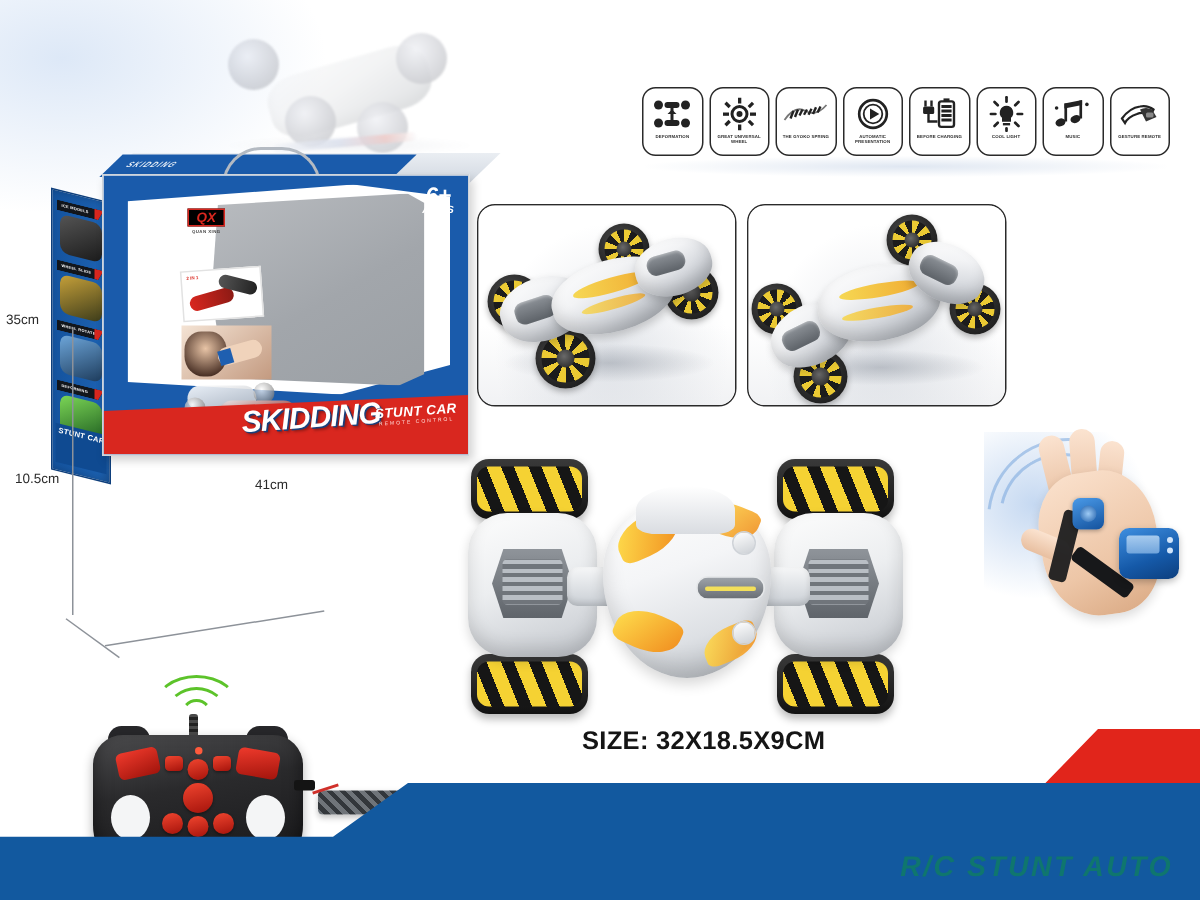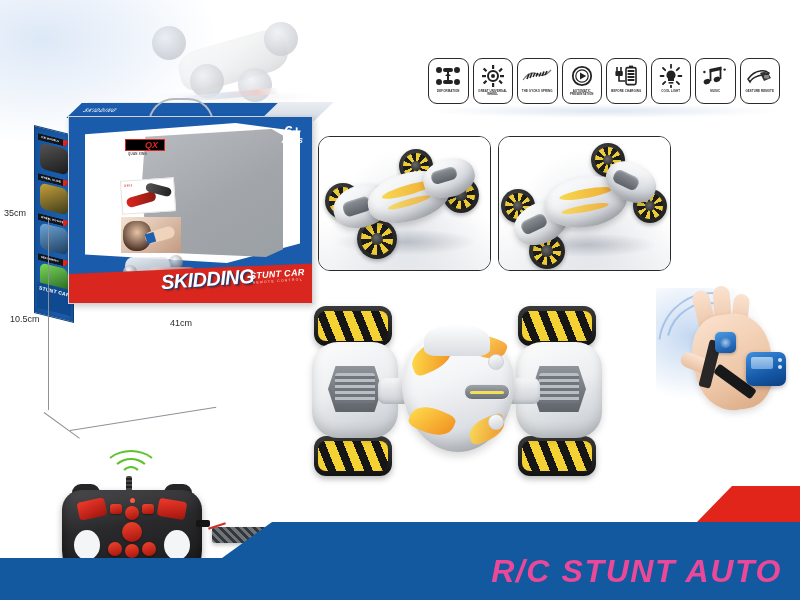--- a/index.html
+++ b/index.html
@@ -92,7 +92,7 @@
   }
   .pf-logo{position:absolute;left:56px;top:22px;width:25px;text-align:center;}
   .pf-logo .bx{border:1.4px solid #d9271f;color:#d9271f;font-size:9px;font-weight:bold;
-    font-style:italic;line-height:10px;padding:0 19px;background:#000000;}
+    font-style:italic;line-height:10px;padding:0 5px;background:#000000;}
   .pf-logo .nm{font-size:2.9px;color:#444;letter-spacing:.3px;margin-top:1px;font-weight:bold;}
   .pf-inset1{position:absolute;left:52px;top:62px;width:54px;height:34px;
     background:#fff;transform:rotate(-4deg);border:1px solid #e2e2e2;overflow:hidden;}

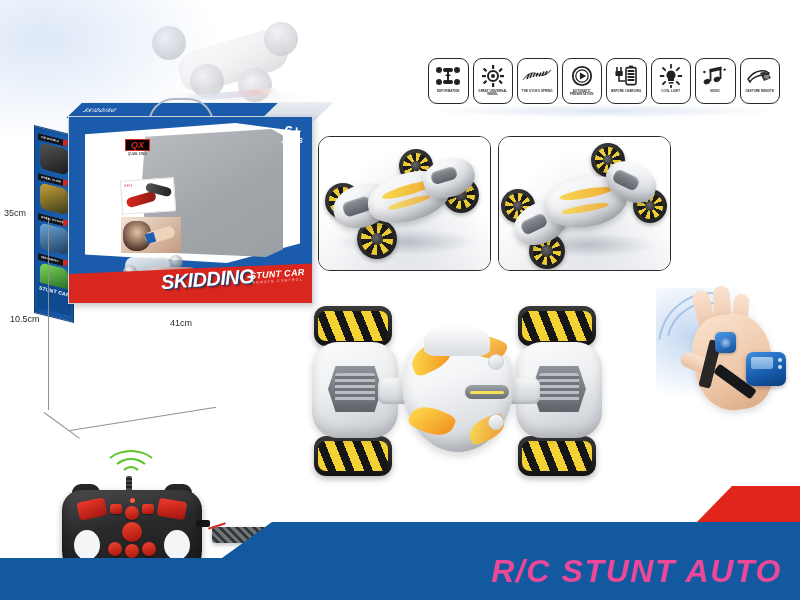--- a/index.html
+++ b/index.html
@@ -655,6 +655,7 @@
     <div class="bc-dot b"></div>
   </div>
 
+  <div class="size-text">SIZE: 32X18.5X9CM</div>
 
   <div class="handbox">
     <div class="hb-sheen"></div>

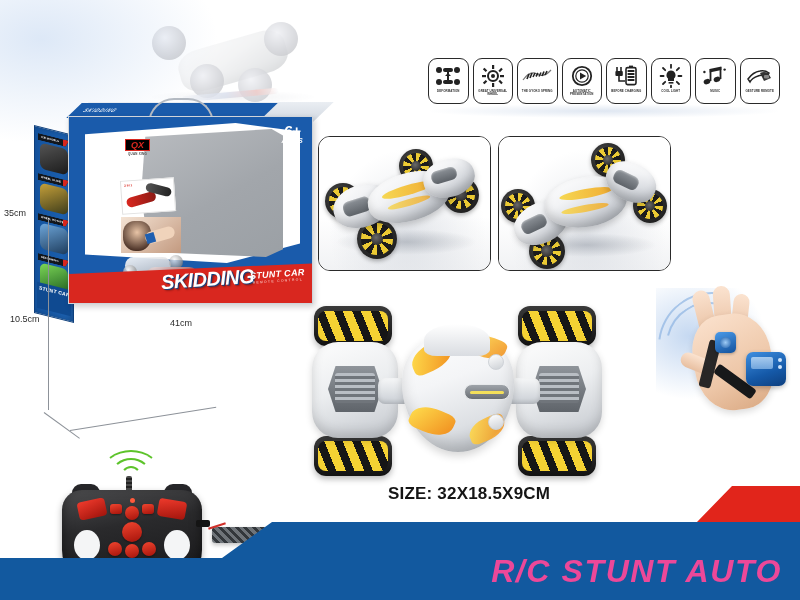--- a/index.html
+++ b/index.html
@@ -347,7 +347,7 @@
     clip-path:polygon(122px 100%,192px 0,260px 0,260px 48px,236px 78px,260px 78px,260px 100%);
   }
   .banner-text{
-    position:absolute;right:18px;bottom:10px;color:#ec4899;font-size:32px;font-weight:bold;
+    position:absolute;right:18px;bottom:10px;color:#0f766e;font-size:19px;font-weight:bold;
     letter-spacing:1.6px;font-style:italic;
   }
 </style>

